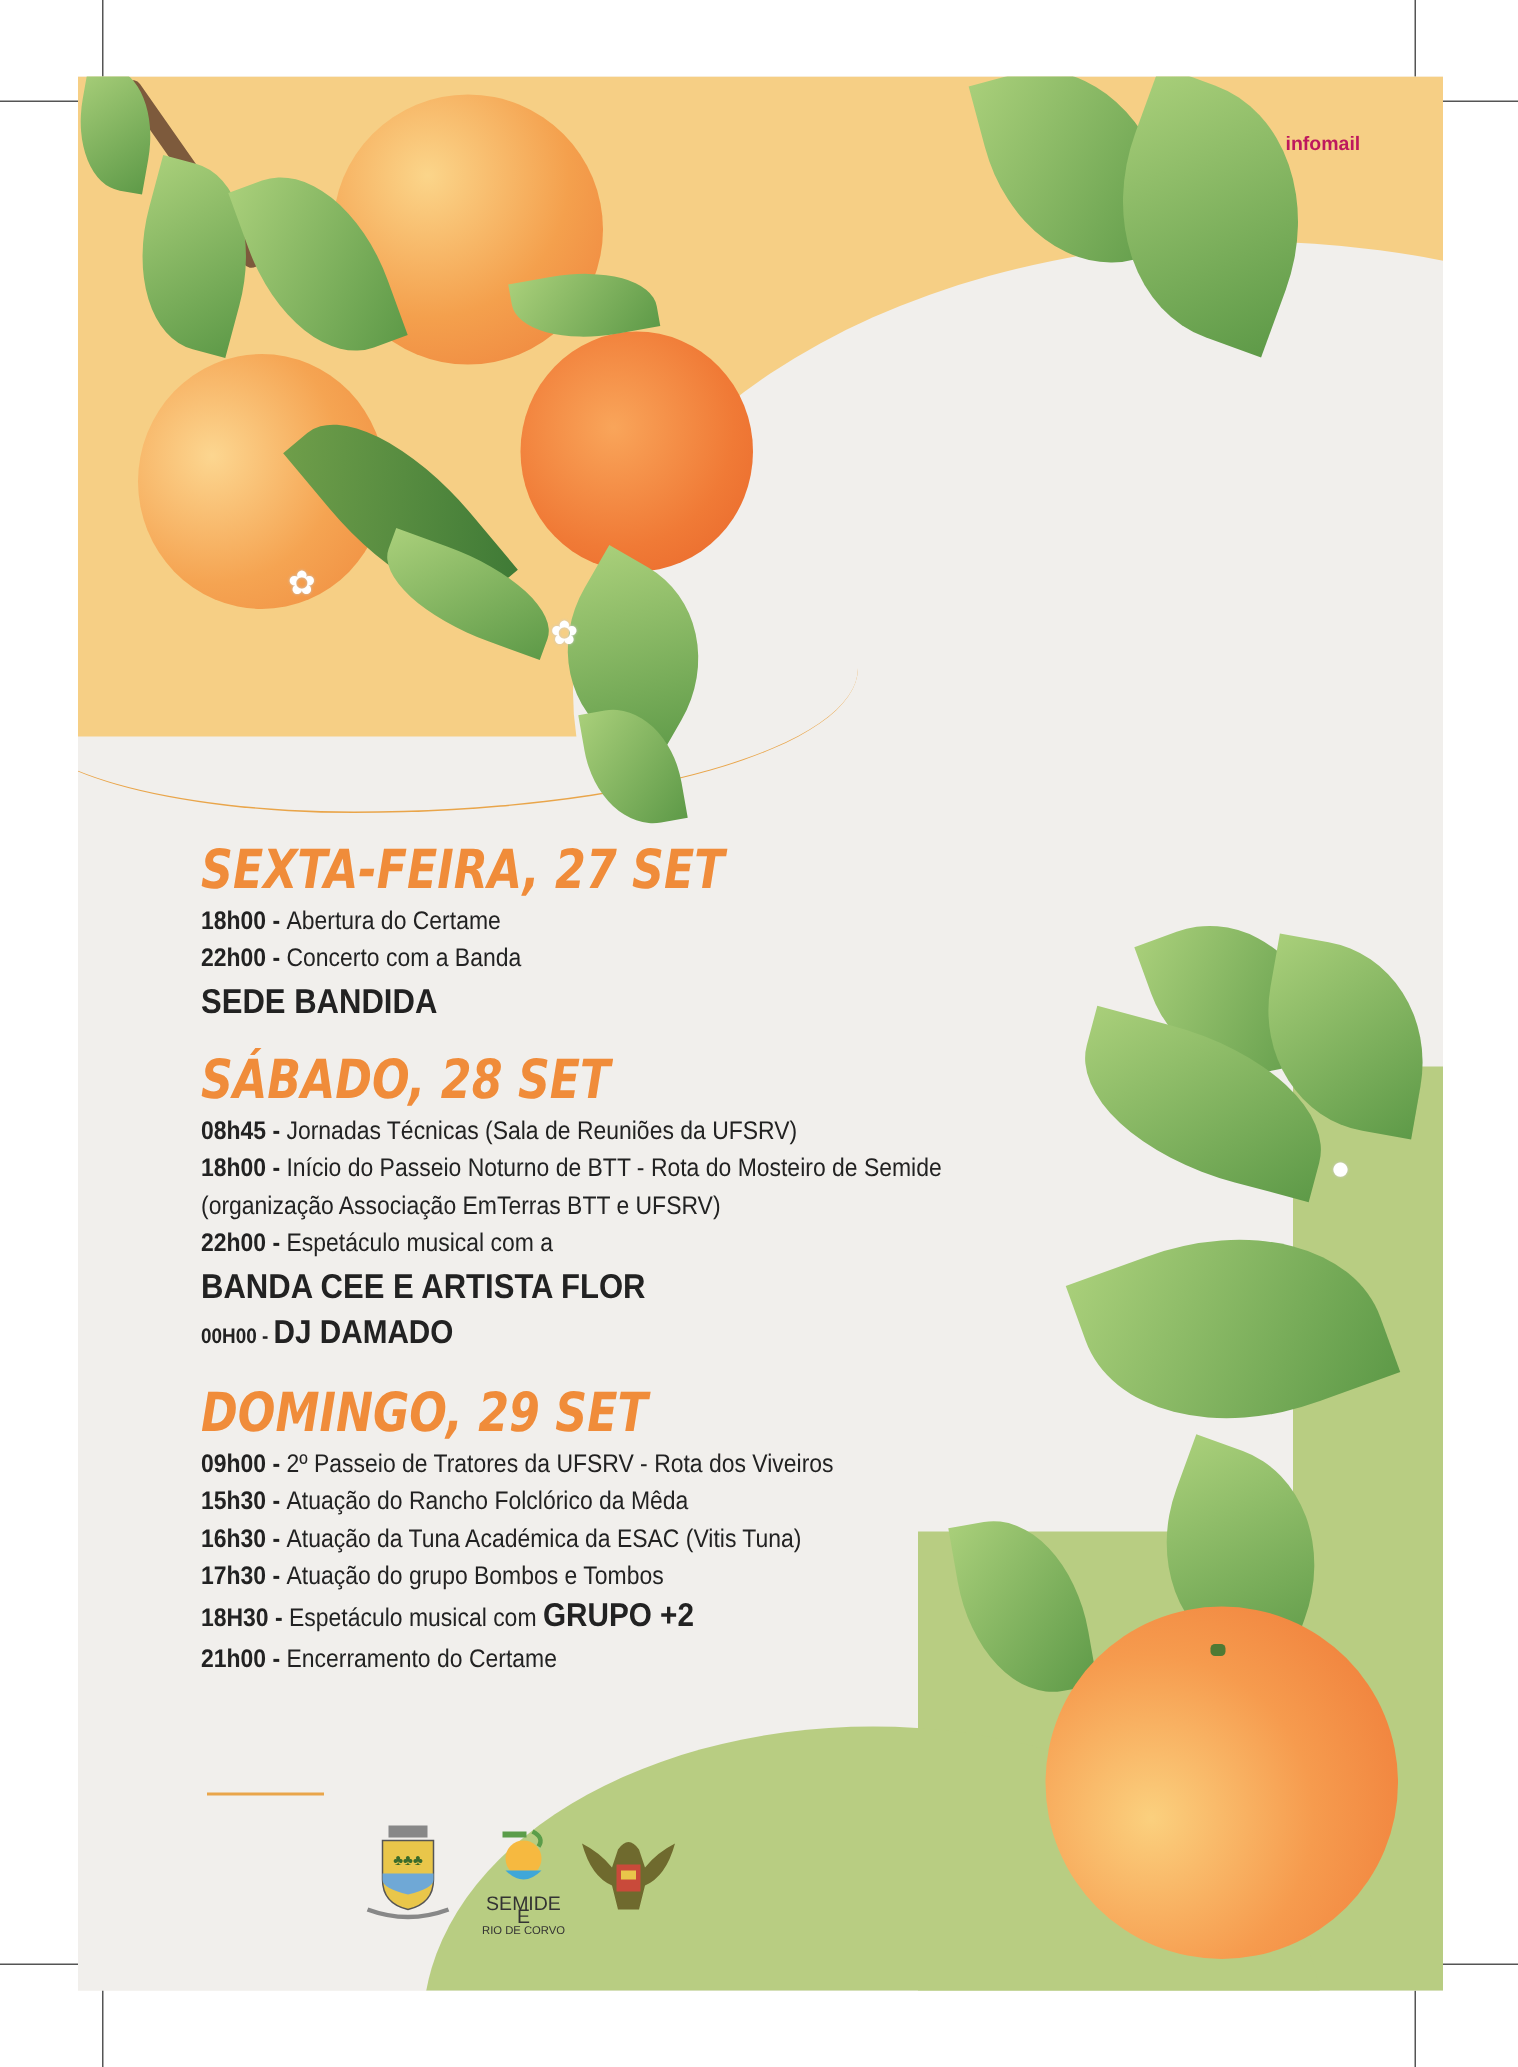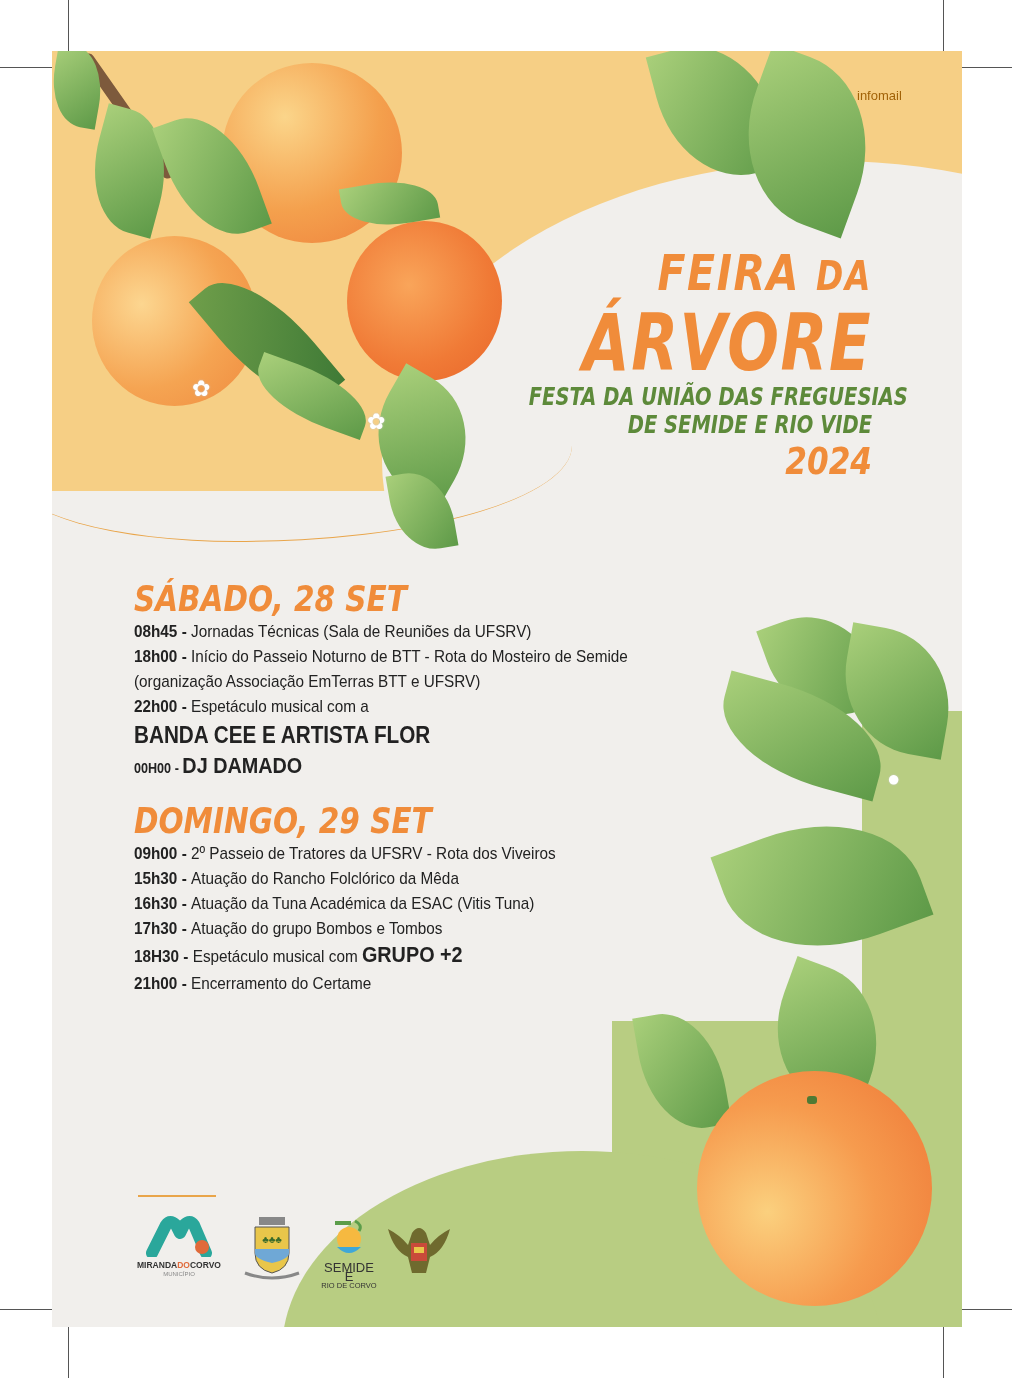--- a/index.html
+++ b/index.html
@@ -14,7 +14,7 @@
   .poster .green-wave{position:absolute;left:230px;top:1100px;width:600px;height:400px;border-radius:50%;background:#b8cd82;}
   .poster .green-block2{position:absolute;left:810px;top:660px;width:110px;height:330px;background:#b8cd82;}
 
-  .infomail{position:absolute;left:805px;top:37px;font-size:13px;font-weight:normal;color:#a16207;}
+  .infomail{position:absolute;left:805px;top:37px;font-size:13px;font-weight:bold;color:#be185d;}
 
   .title-block{position:absolute;left:380px;top:195px;width:440px;text-align:right;}
   .t1{font-family:"DejaVu Sans",sans-serif;font-weight:bold;font-style:italic;color:#f08c3a;font-size:50px;line-height:54px;letter-spacing:2px;transform:scaleX(0.82);transform-origin:right;}

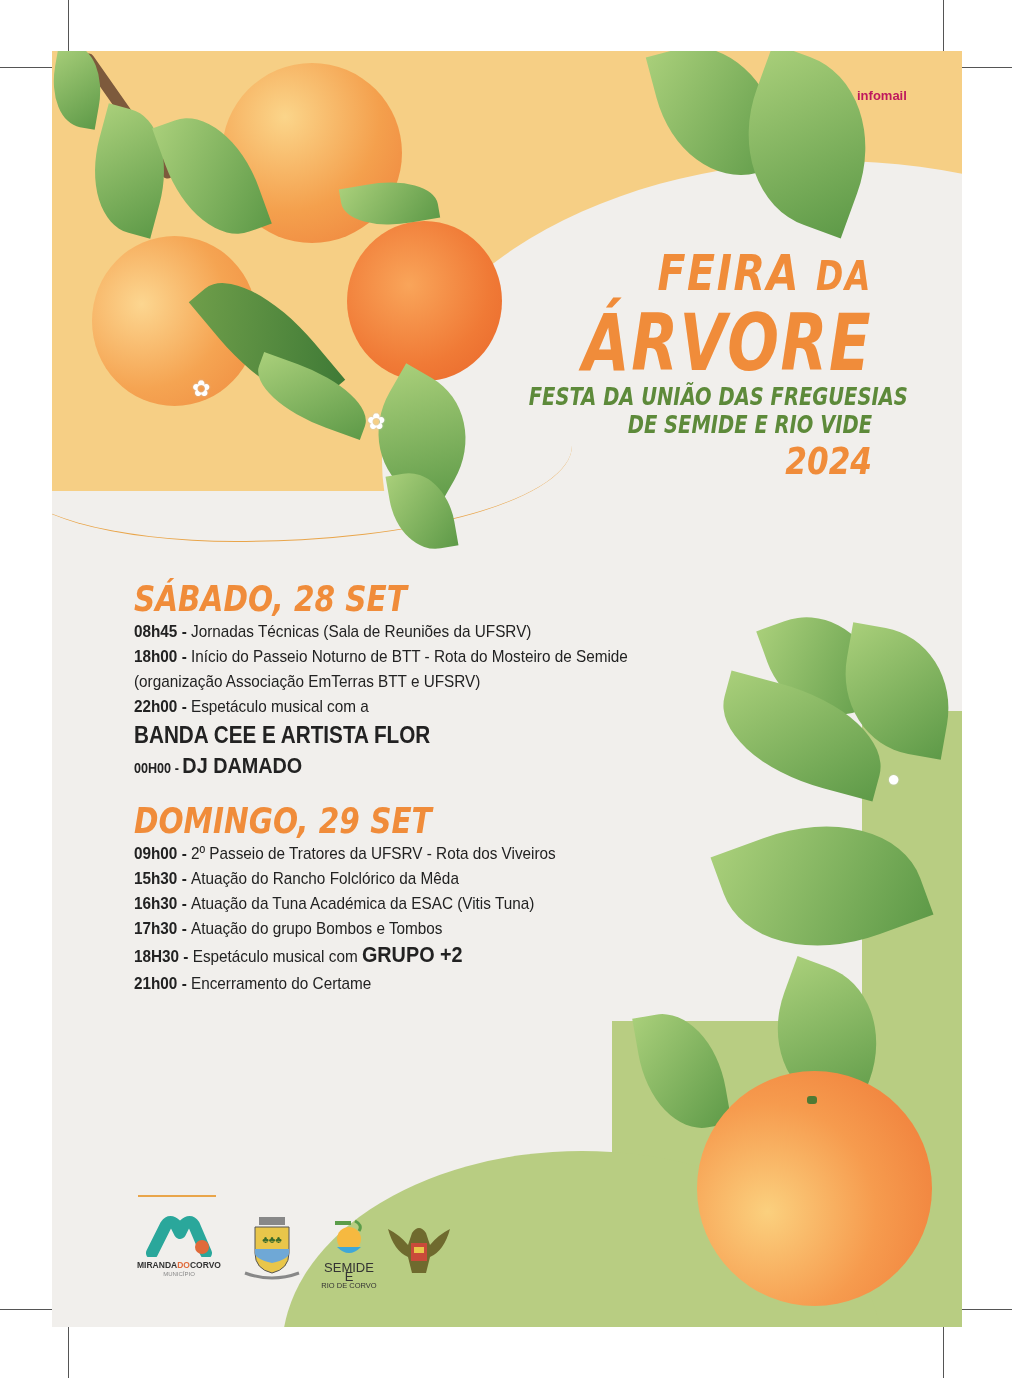--- a/index.html
+++ b/index.html
@@ -98,13 +98,6 @@
 
   <div class="infomail">infomail</div>
 
-  <div class="title-block">
-    <div class="t1"><span>FEIRA</span> <span class="small">DA</span></div>
-    <div class="t2">ÁRVORE</div>
-    <div class="sub">FESTA DA UNIÃO DAS FREGUESIAS</div>
-    <div class="sub">DE SEMIDE E RIO VIDE</div>
-    <div class="year">2024</div>
-  </div>
 
   <div class="schedule">
 

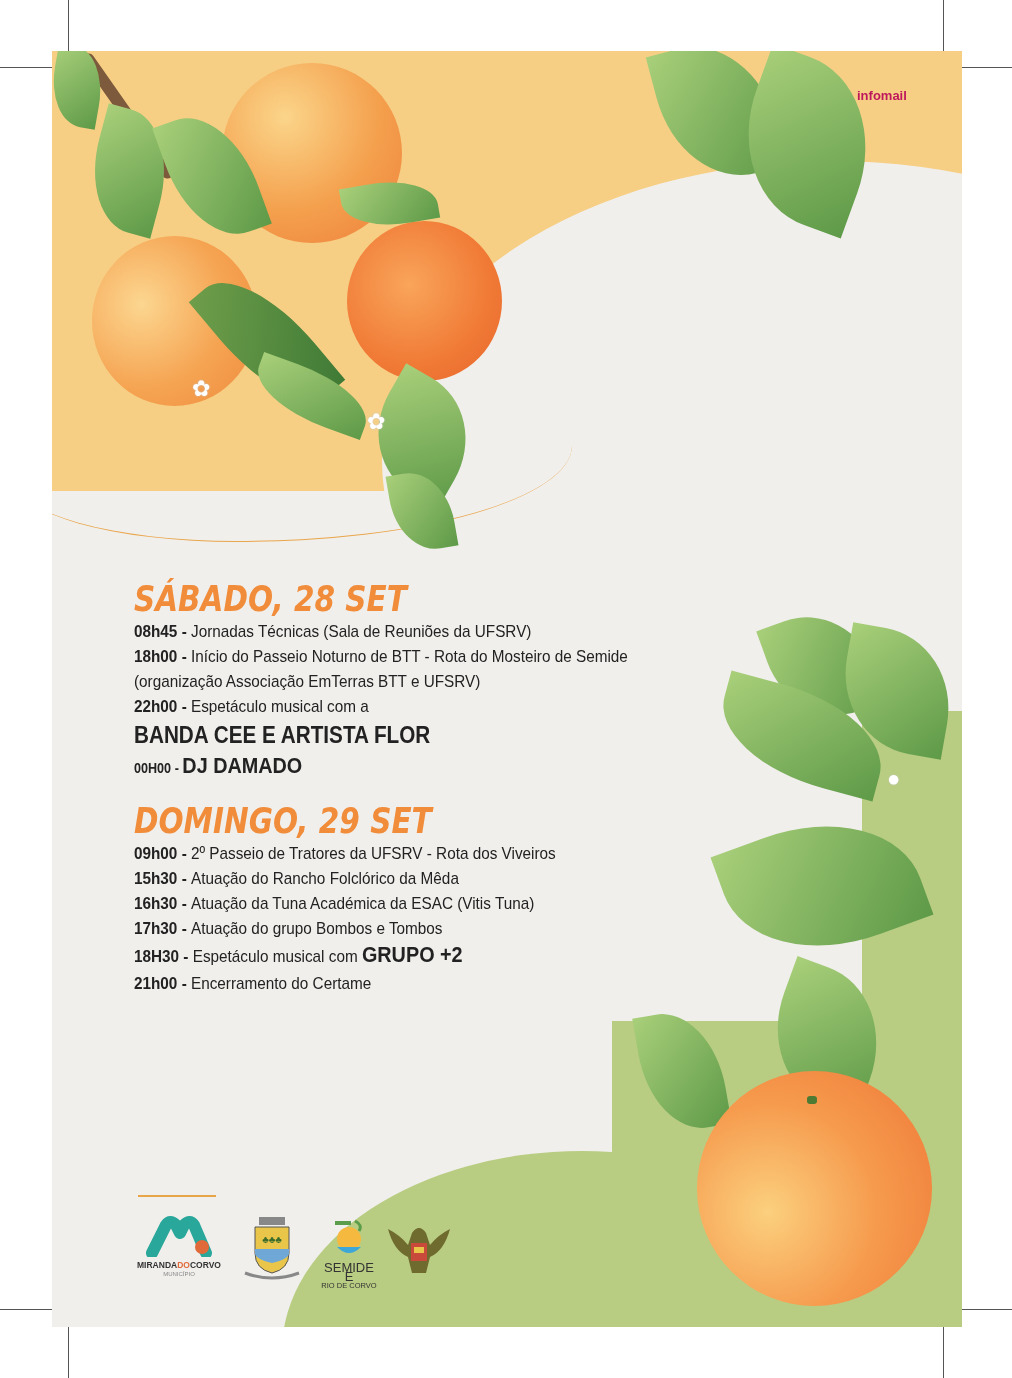--- a/index.html
+++ b/index.html
@@ -101,6 +101,12 @@
 
   <div class="schedule">
 
+    <div class="day">
+      <div class="day-title">SEXTA-FEIRA, 27 SET</div>
+      <div class="ev"><span class="time">18h00</span><span class="time"> - </span><span>Abertura do Certame</span></div>
+      <div class="ev"><span class="time">22h00</span><span class="time"> - </span><span>Concerto com a Banda</span></div>
+      <div class="headline">SEDE BANDIDA</div>
+    </div>
 
     <div class="day" style="margin-top:18px;">
       <div class="day-title">SÁBADO, 28 SET</div>

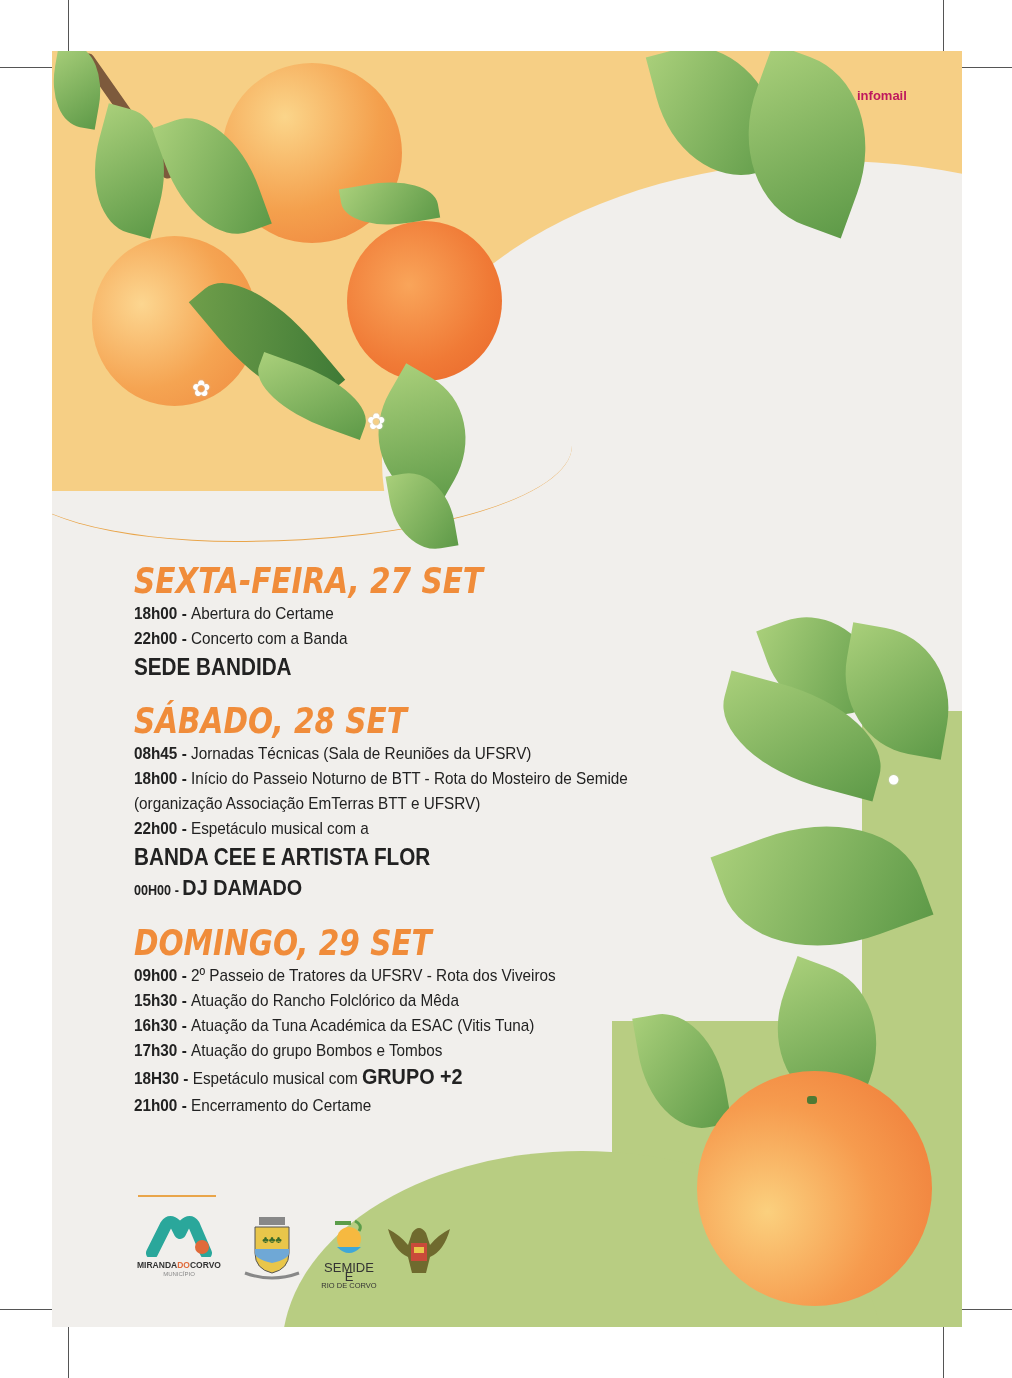--- a/index.html
+++ b/index.html
@@ -132,14 +132,6 @@
   <div class="logos">
     <div class="logo-rule"></div>
 
-    <div class="logo" style="left:0;top:18px;width:90px;">
-      <svg width="90" height="44" viewBox="0 0 90 44">
-        <path d="M18 40 L32 12 Q36 6 42 12 L46 20 L50 12 Q56 6 60 12 L72 40" fill="none" stroke="#2aa79b" stroke-width="12" stroke-linecap="round" stroke-linejoin="round"></path>
-        <circle cx="68" cy="34" r="7" fill="#e06a3a"></circle>
-      </svg>
-      <div class="lbl" style="font-size:8.5px;font-weight:bold;"><span>MIRANDA</span><span style="color:#e06a3a">DO</span><span>CORVO</span></div>
-      <div class="lbl" style="font-size:6px;color:#888;">MUNICÍPIO</div>
-    </div>
 
     <div class="logo" style="left:105px;top:18px;width:66px;height:68px;">
       <svg width="66" height="68" viewBox="0 0 66 68">

